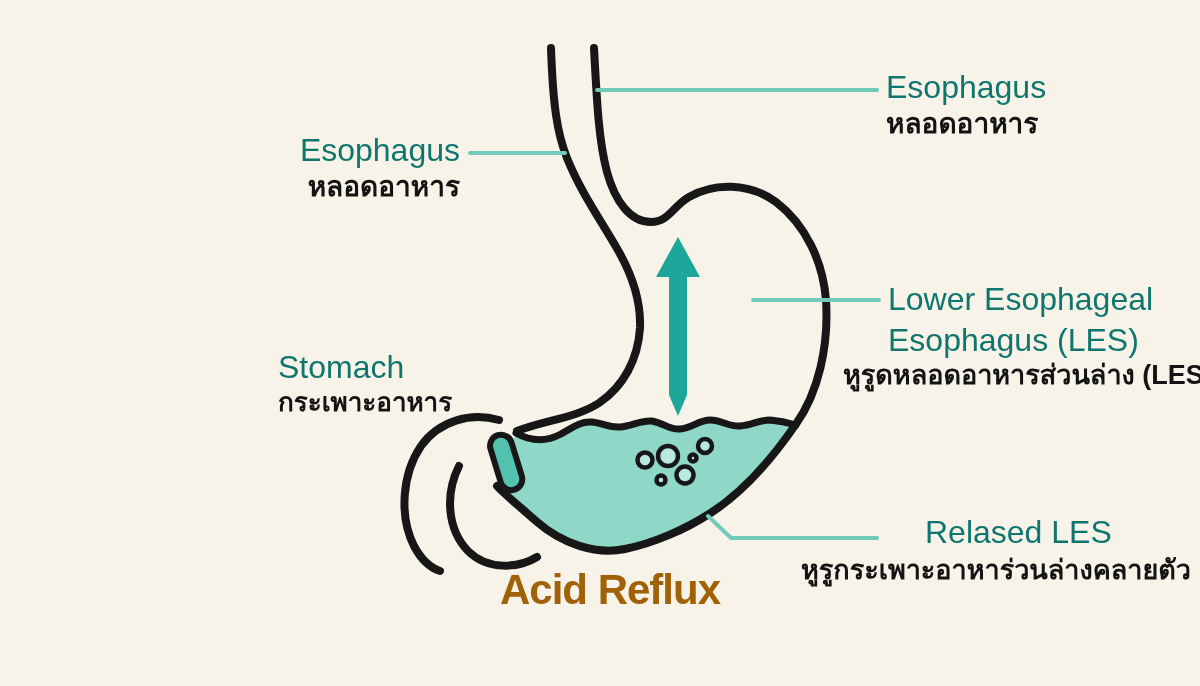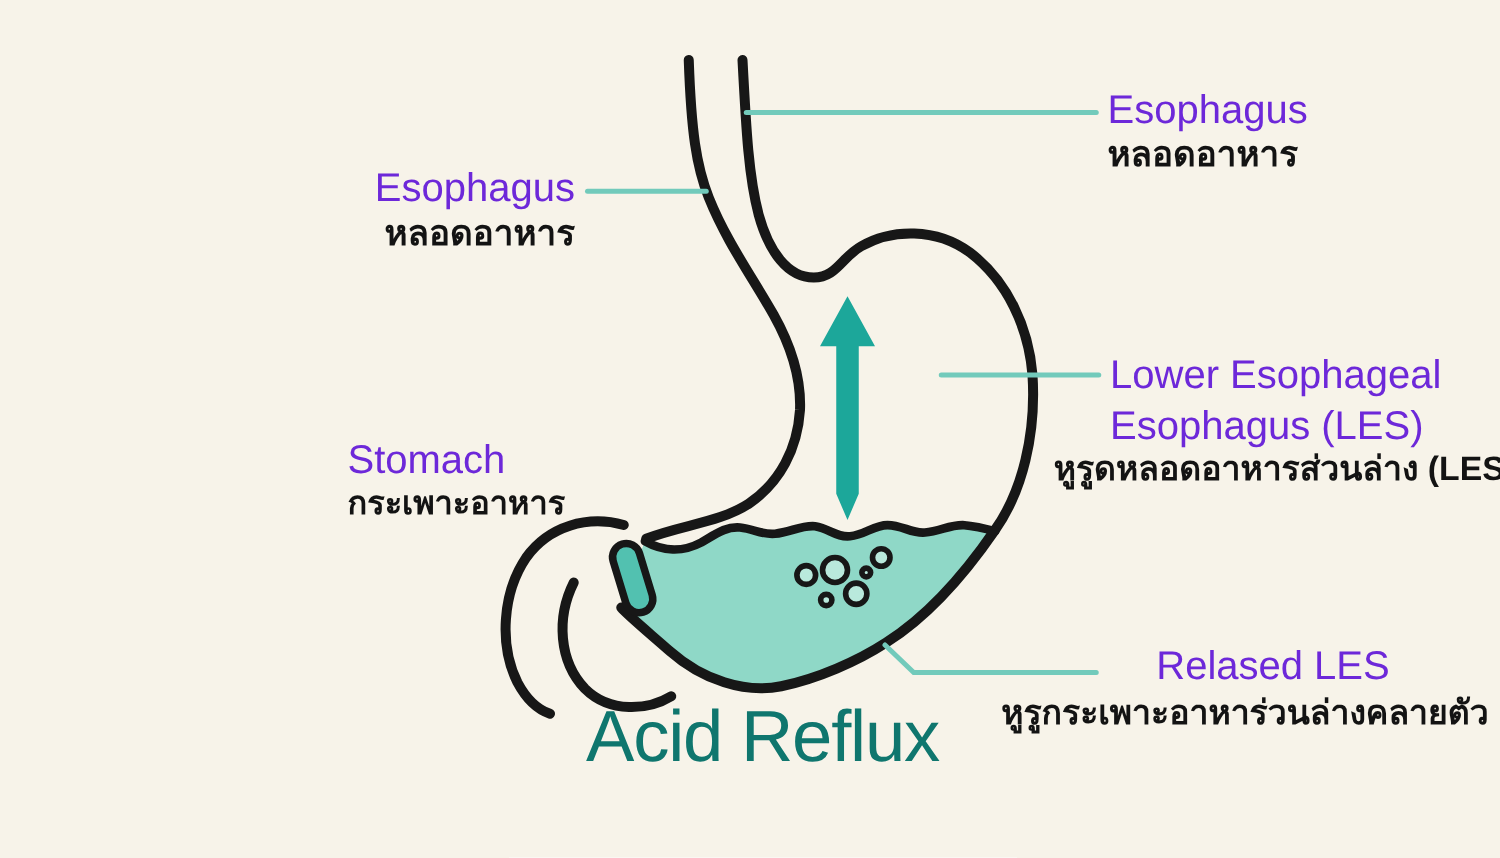--- a/index.html
+++ b/index.html
@@ -29,7 +29,7 @@
     font-size: 32px;
     font-weight: 400;
     line-height: 38px;
-    color: #6d28d9;
+    color: #0f766e;
   }
   .th {
     display: block;

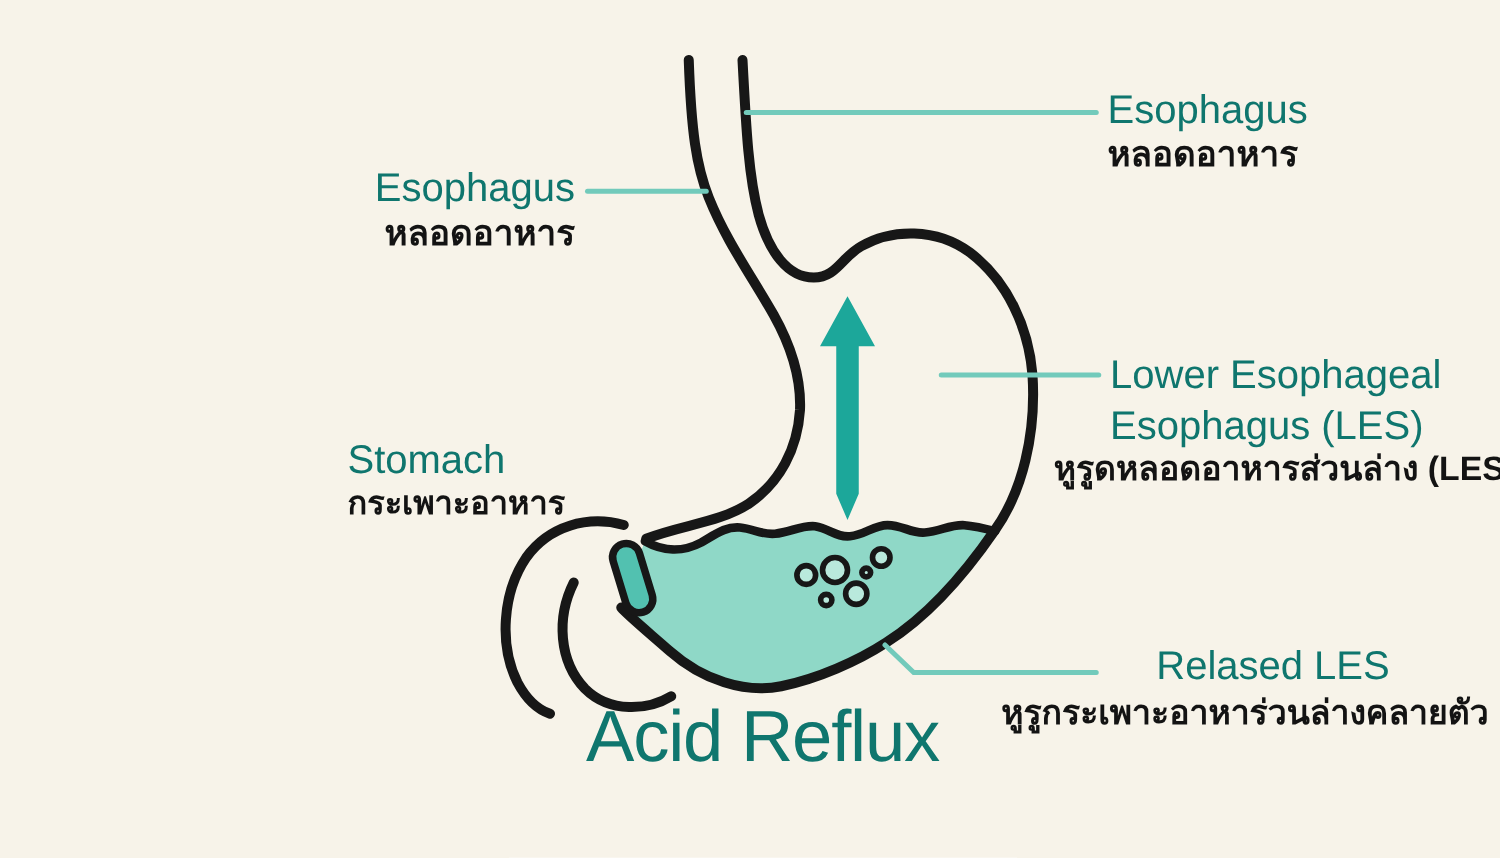--- a/index.html
+++ b/index.html
@@ -58,11 +58,11 @@
   }
   .title-en {
     display: block;
-    font-size: 58px;
-    font-weight: 400;
+    font-size: 42px;
+    font-weight: 700;
     letter-spacing: -1px;
     line-height: 64px;
-    color: #0f766e;
+    color: #a16207;
   }
   .title-th {
     display: block;

